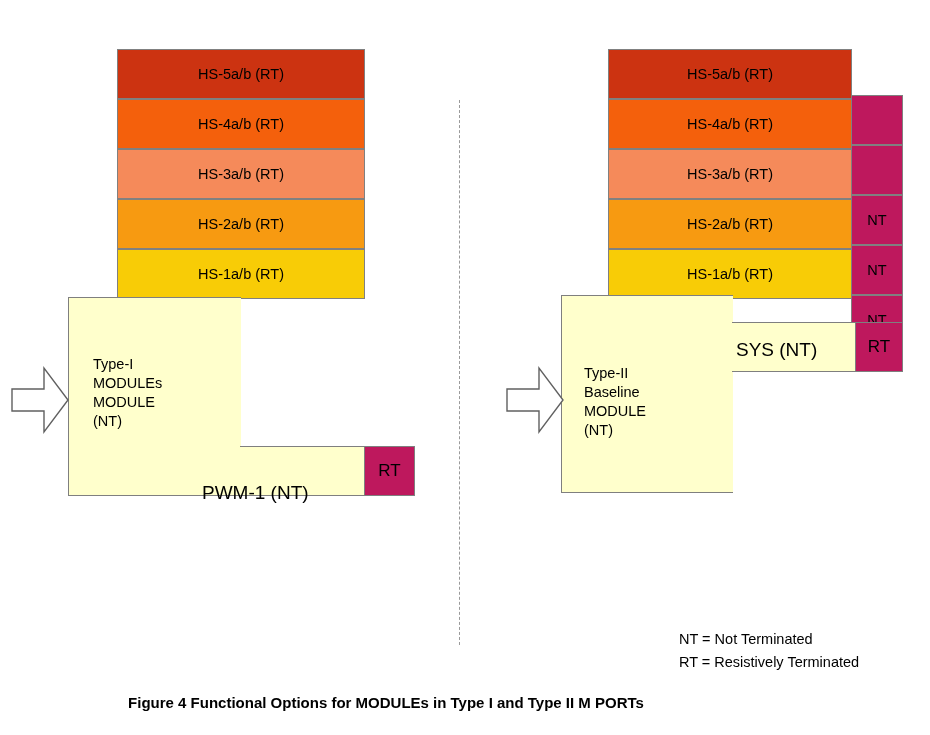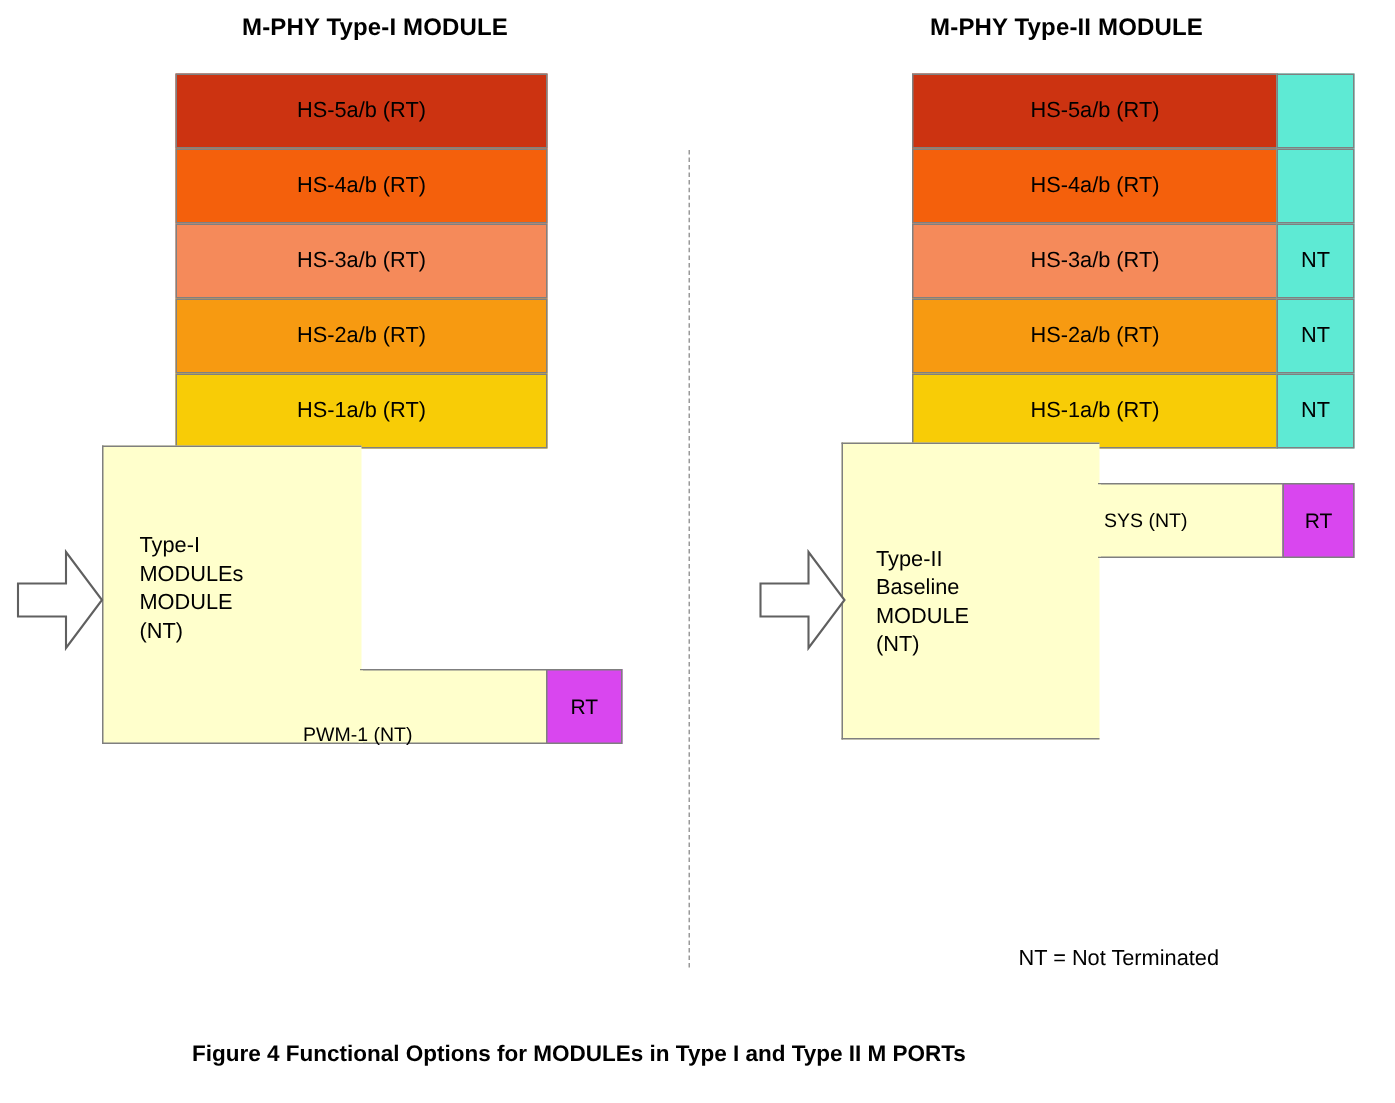--- a/index.html
+++ b/index.html
@@ -64,7 +64,6 @@
 
 <div class="stage">
 
-  <div class="abs panel-title" style="left:70px;top:10px;width:360px;">M-PHY Type-I MODULE</div>
 
   <div class="abs hs-bar" style="left:117px;top:49px;width:248px;height:50px;background:#CC3311;">
     <span>HS-5a/b (RT)</span>

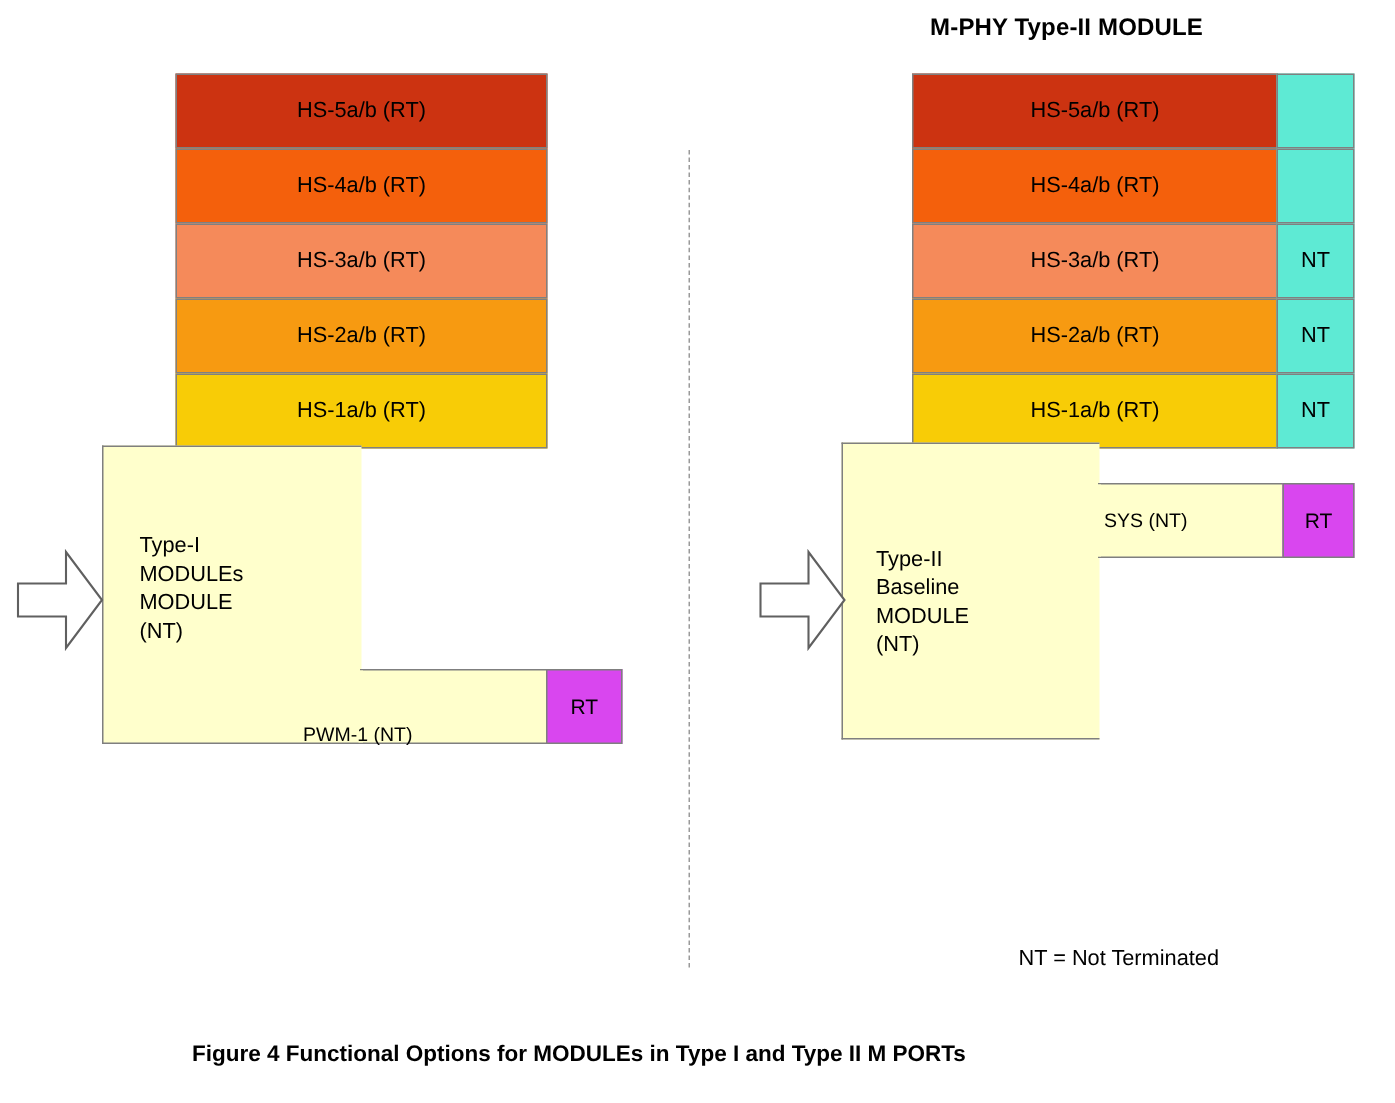--- a/index.html
+++ b/index.html
@@ -105,7 +105,6 @@
 
   <div class="abs divider" style="left:459px;top:100px;width:0px;height:545px;"></div>
 
-  <div class="abs panel-title" style="left:531px;top:10px;width:360px;">M-PHY Type-II MODULE</div>
 
   <div class="abs hs-bar" style="left:608px;top:49px;width:244px;height:50px;background:#CC3311;">
     <span>HS-5a/b (RT)</span>

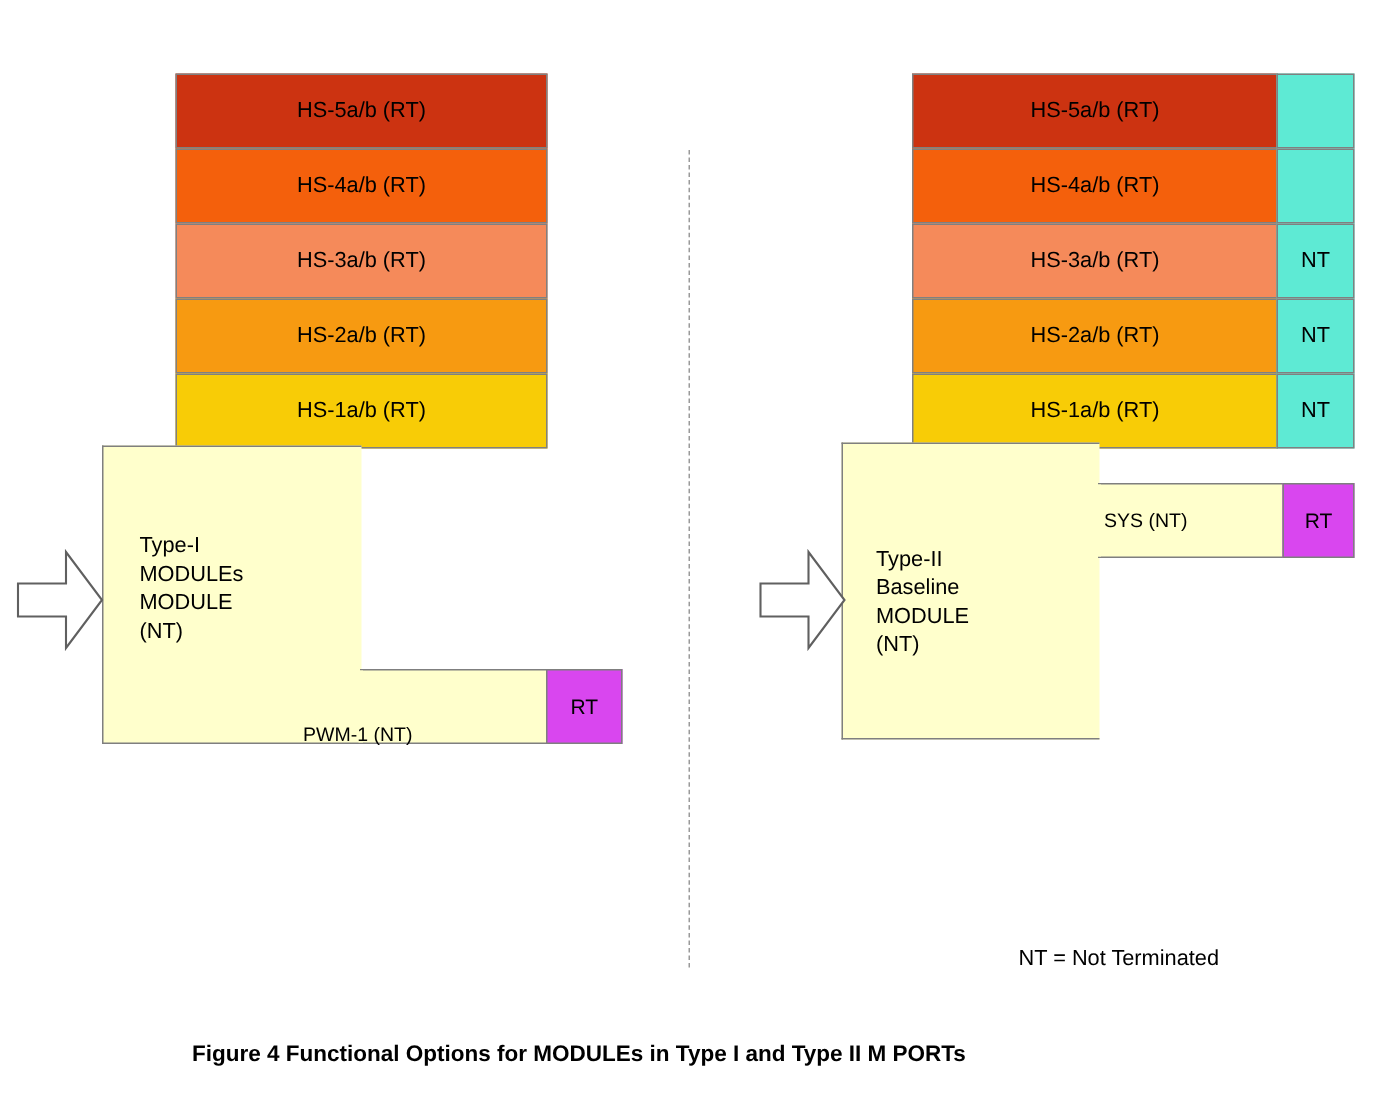--- a/index.html
+++ b/index.html
@@ -26,9 +26,10 @@
   }
   .nt-cell{
     border:1px solid #808080;
-    background:#5eead4;
+    background:#be185d;
     display:flex;align-items:center;justify-content:center;
     font-size:14.5px;
+    margin-top:46px;
   }
 
   .baseline-shape{

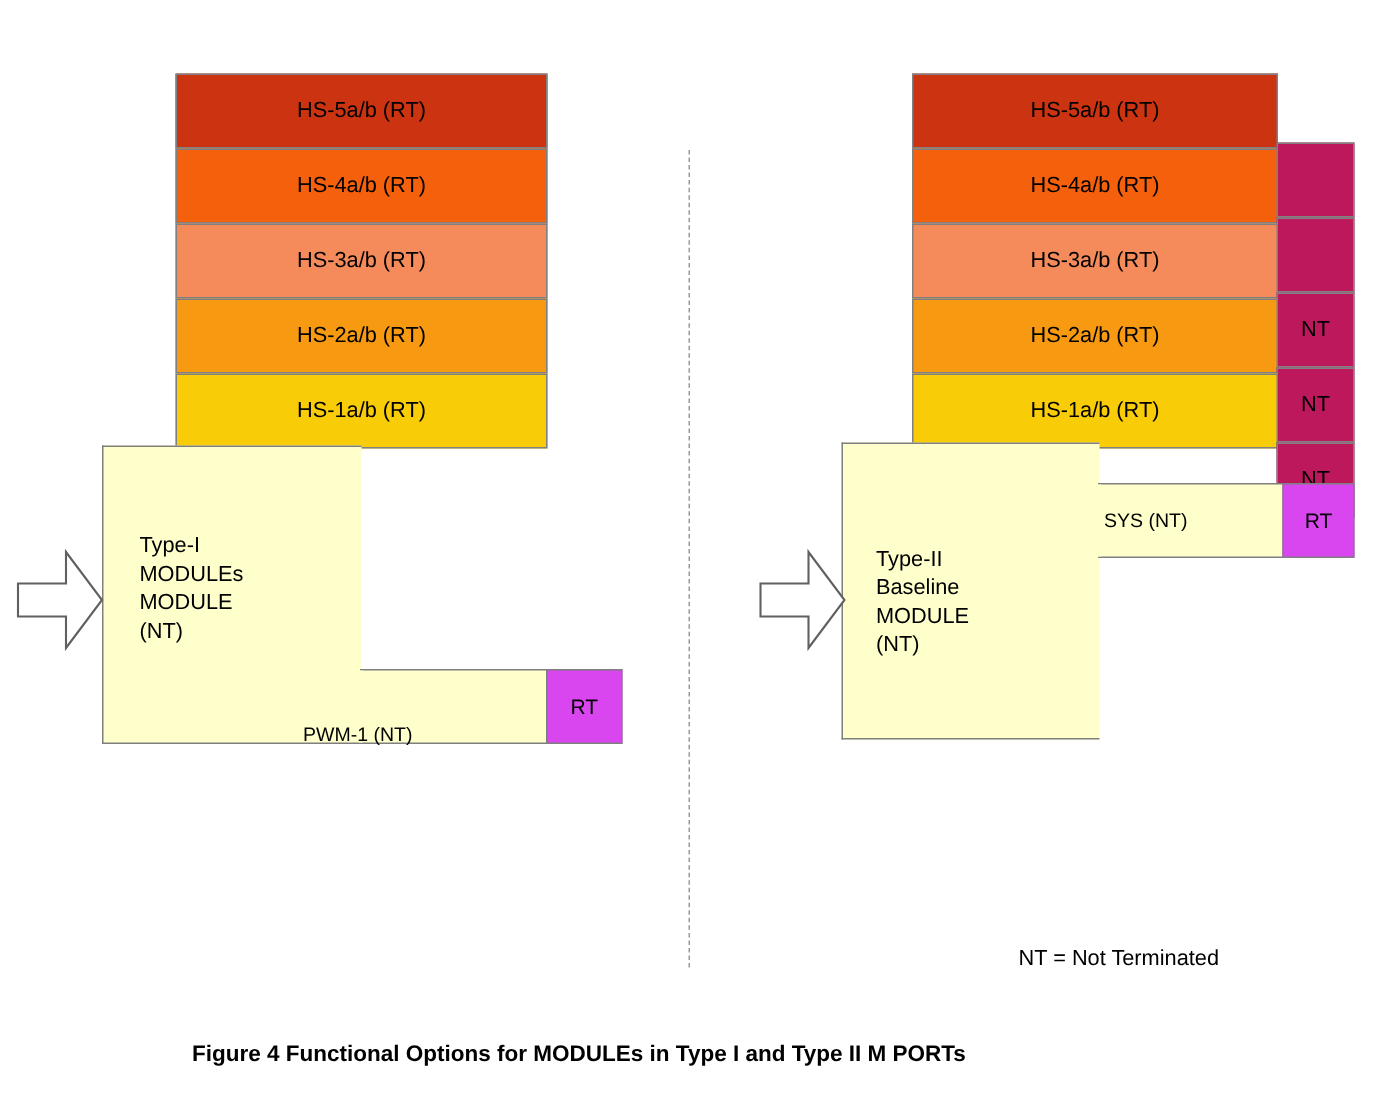--- a/index.html
+++ b/index.html
@@ -39,7 +39,7 @@
   .baseline-label{
     font-size:14.5px;line-height:19px;white-space:pre-line;
   }
-  .arm-label{font-size:13px;}
+  .arm-label{font-size:19px;}
 
   .rt-box{
     background:#d946ef;

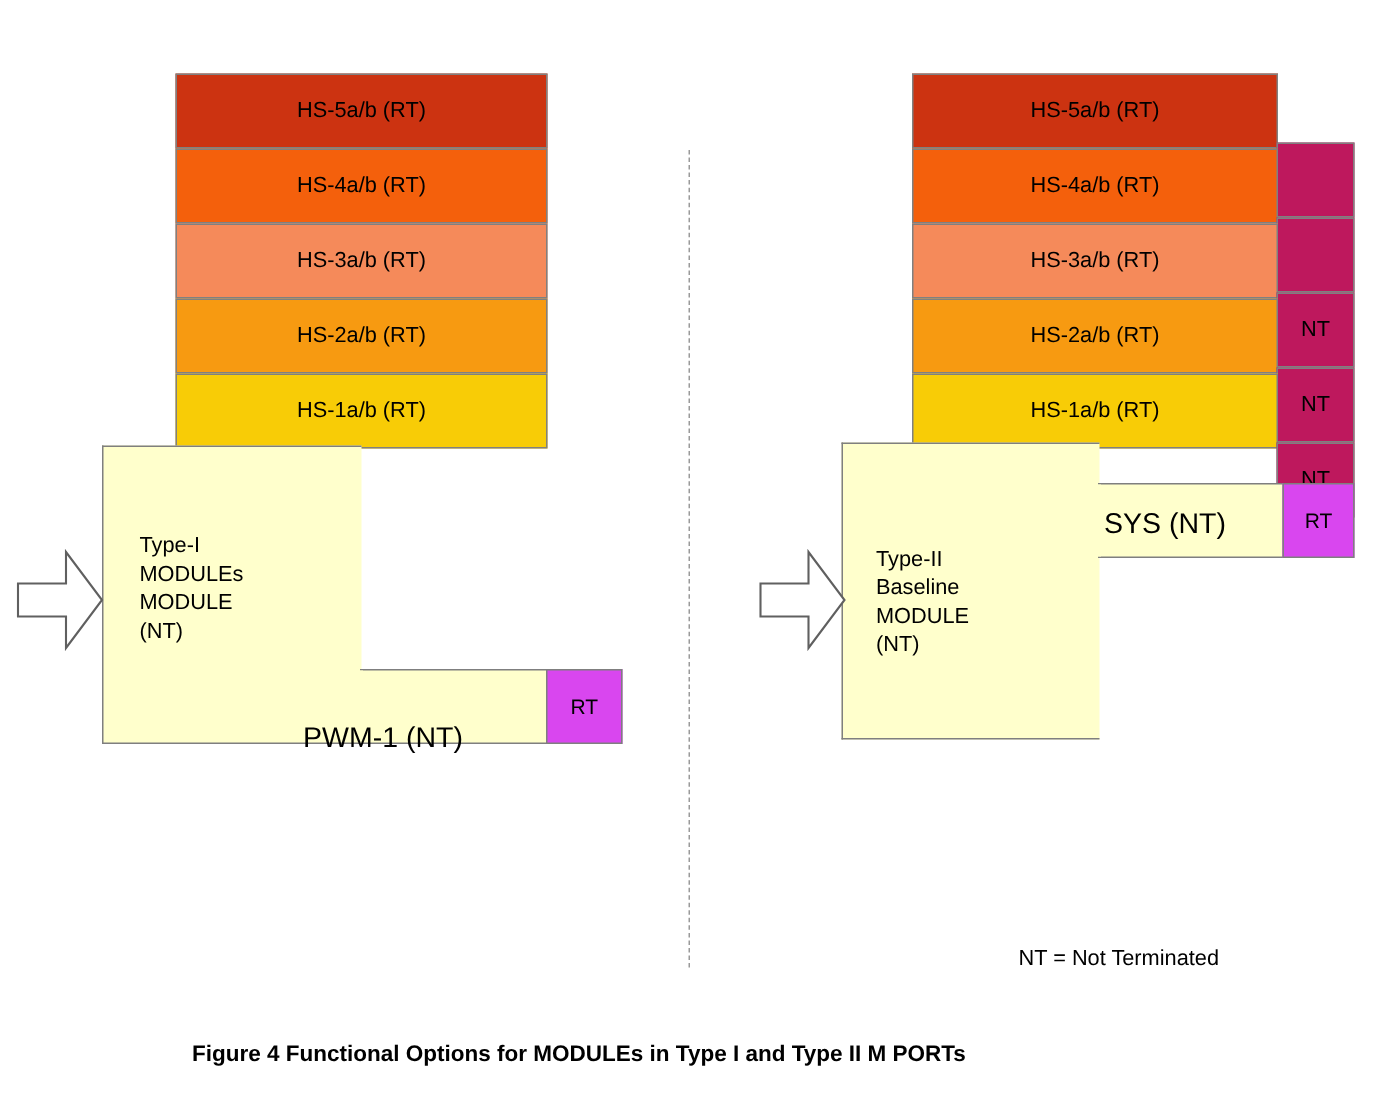--- a/index.html
+++ b/index.html
@@ -42,10 +42,10 @@
   .arm-label{font-size:19px;}
 
   .rt-box{
-    background:#d946ef;
+    background:#be185d;
     border:1px solid #7f7f7f;
     display:flex;align-items:center;justify-content:center;
-    font-size:14px;
+    font-size:17px;
   }
 
   .divider{

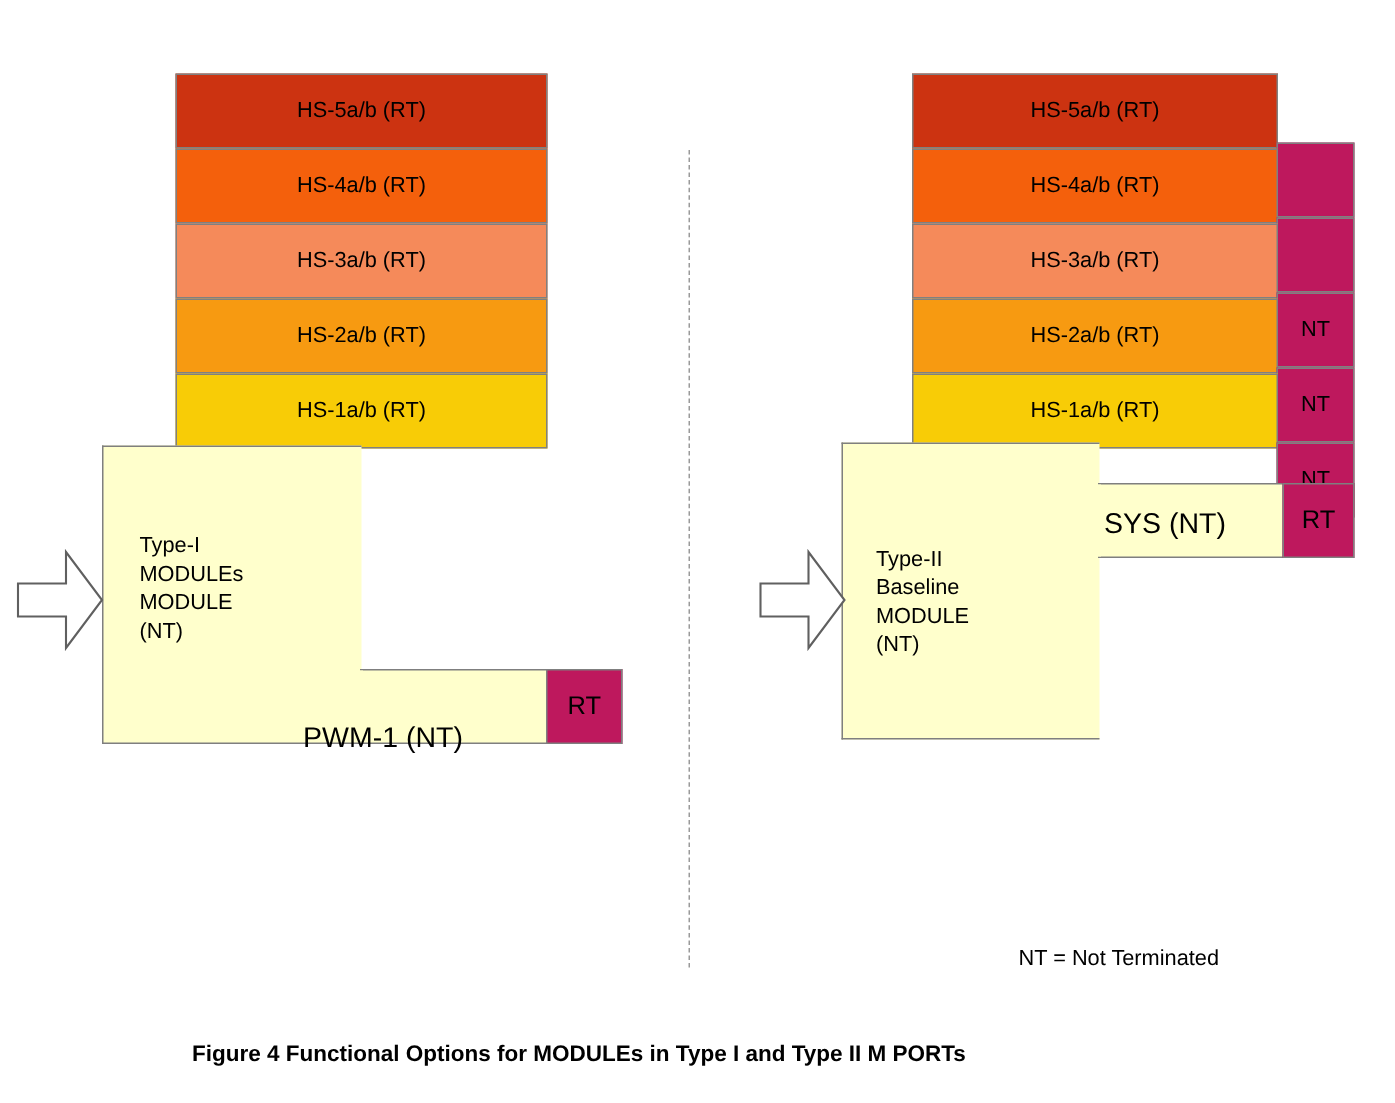--- a/index.html
+++ b/index.html
@@ -164,6 +164,7 @@
   </div>
 
   <div class="abs legend-line" style="left:679px;top:631px;">NT = Not Terminated</div>
+  <div class="abs legend-line" style="left:679px;top:654px;">RT = Resistively Terminated</div>
 
   <div class="abs caption" style="left:0px;top:694px;">Figure 4 Functional Options for MODULEs in Type I and Type II M PORTs</div>
 

